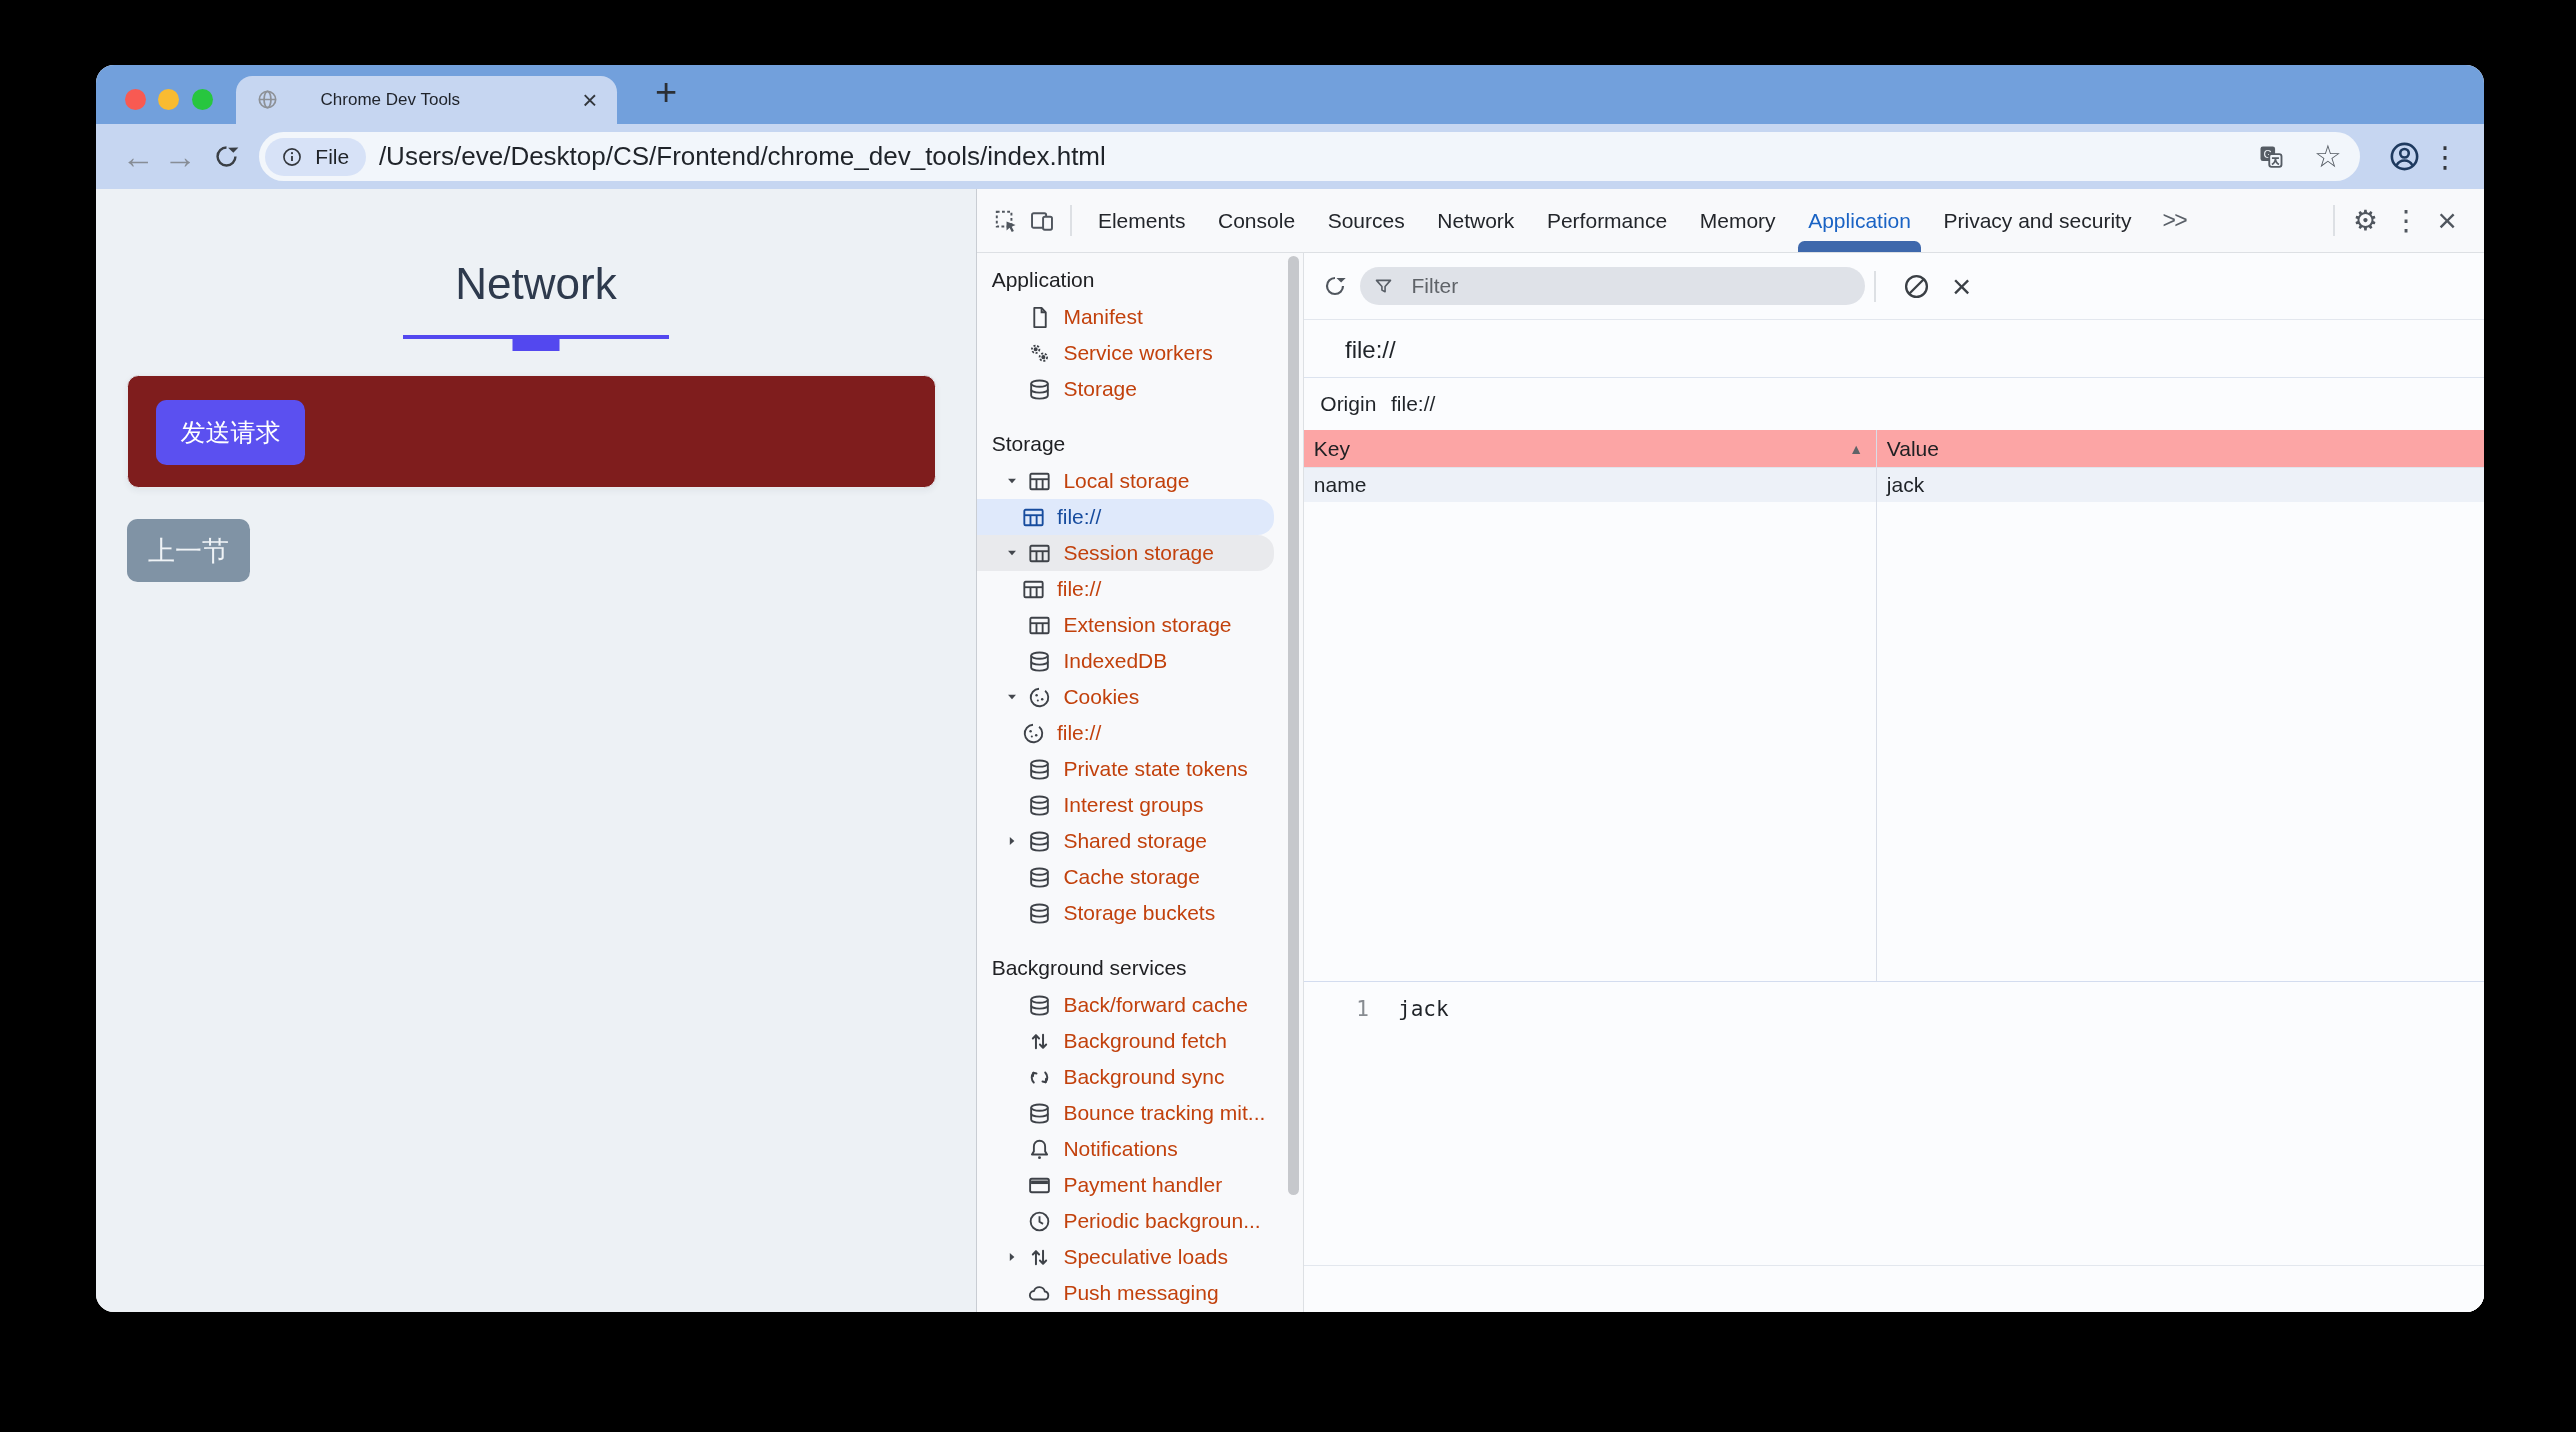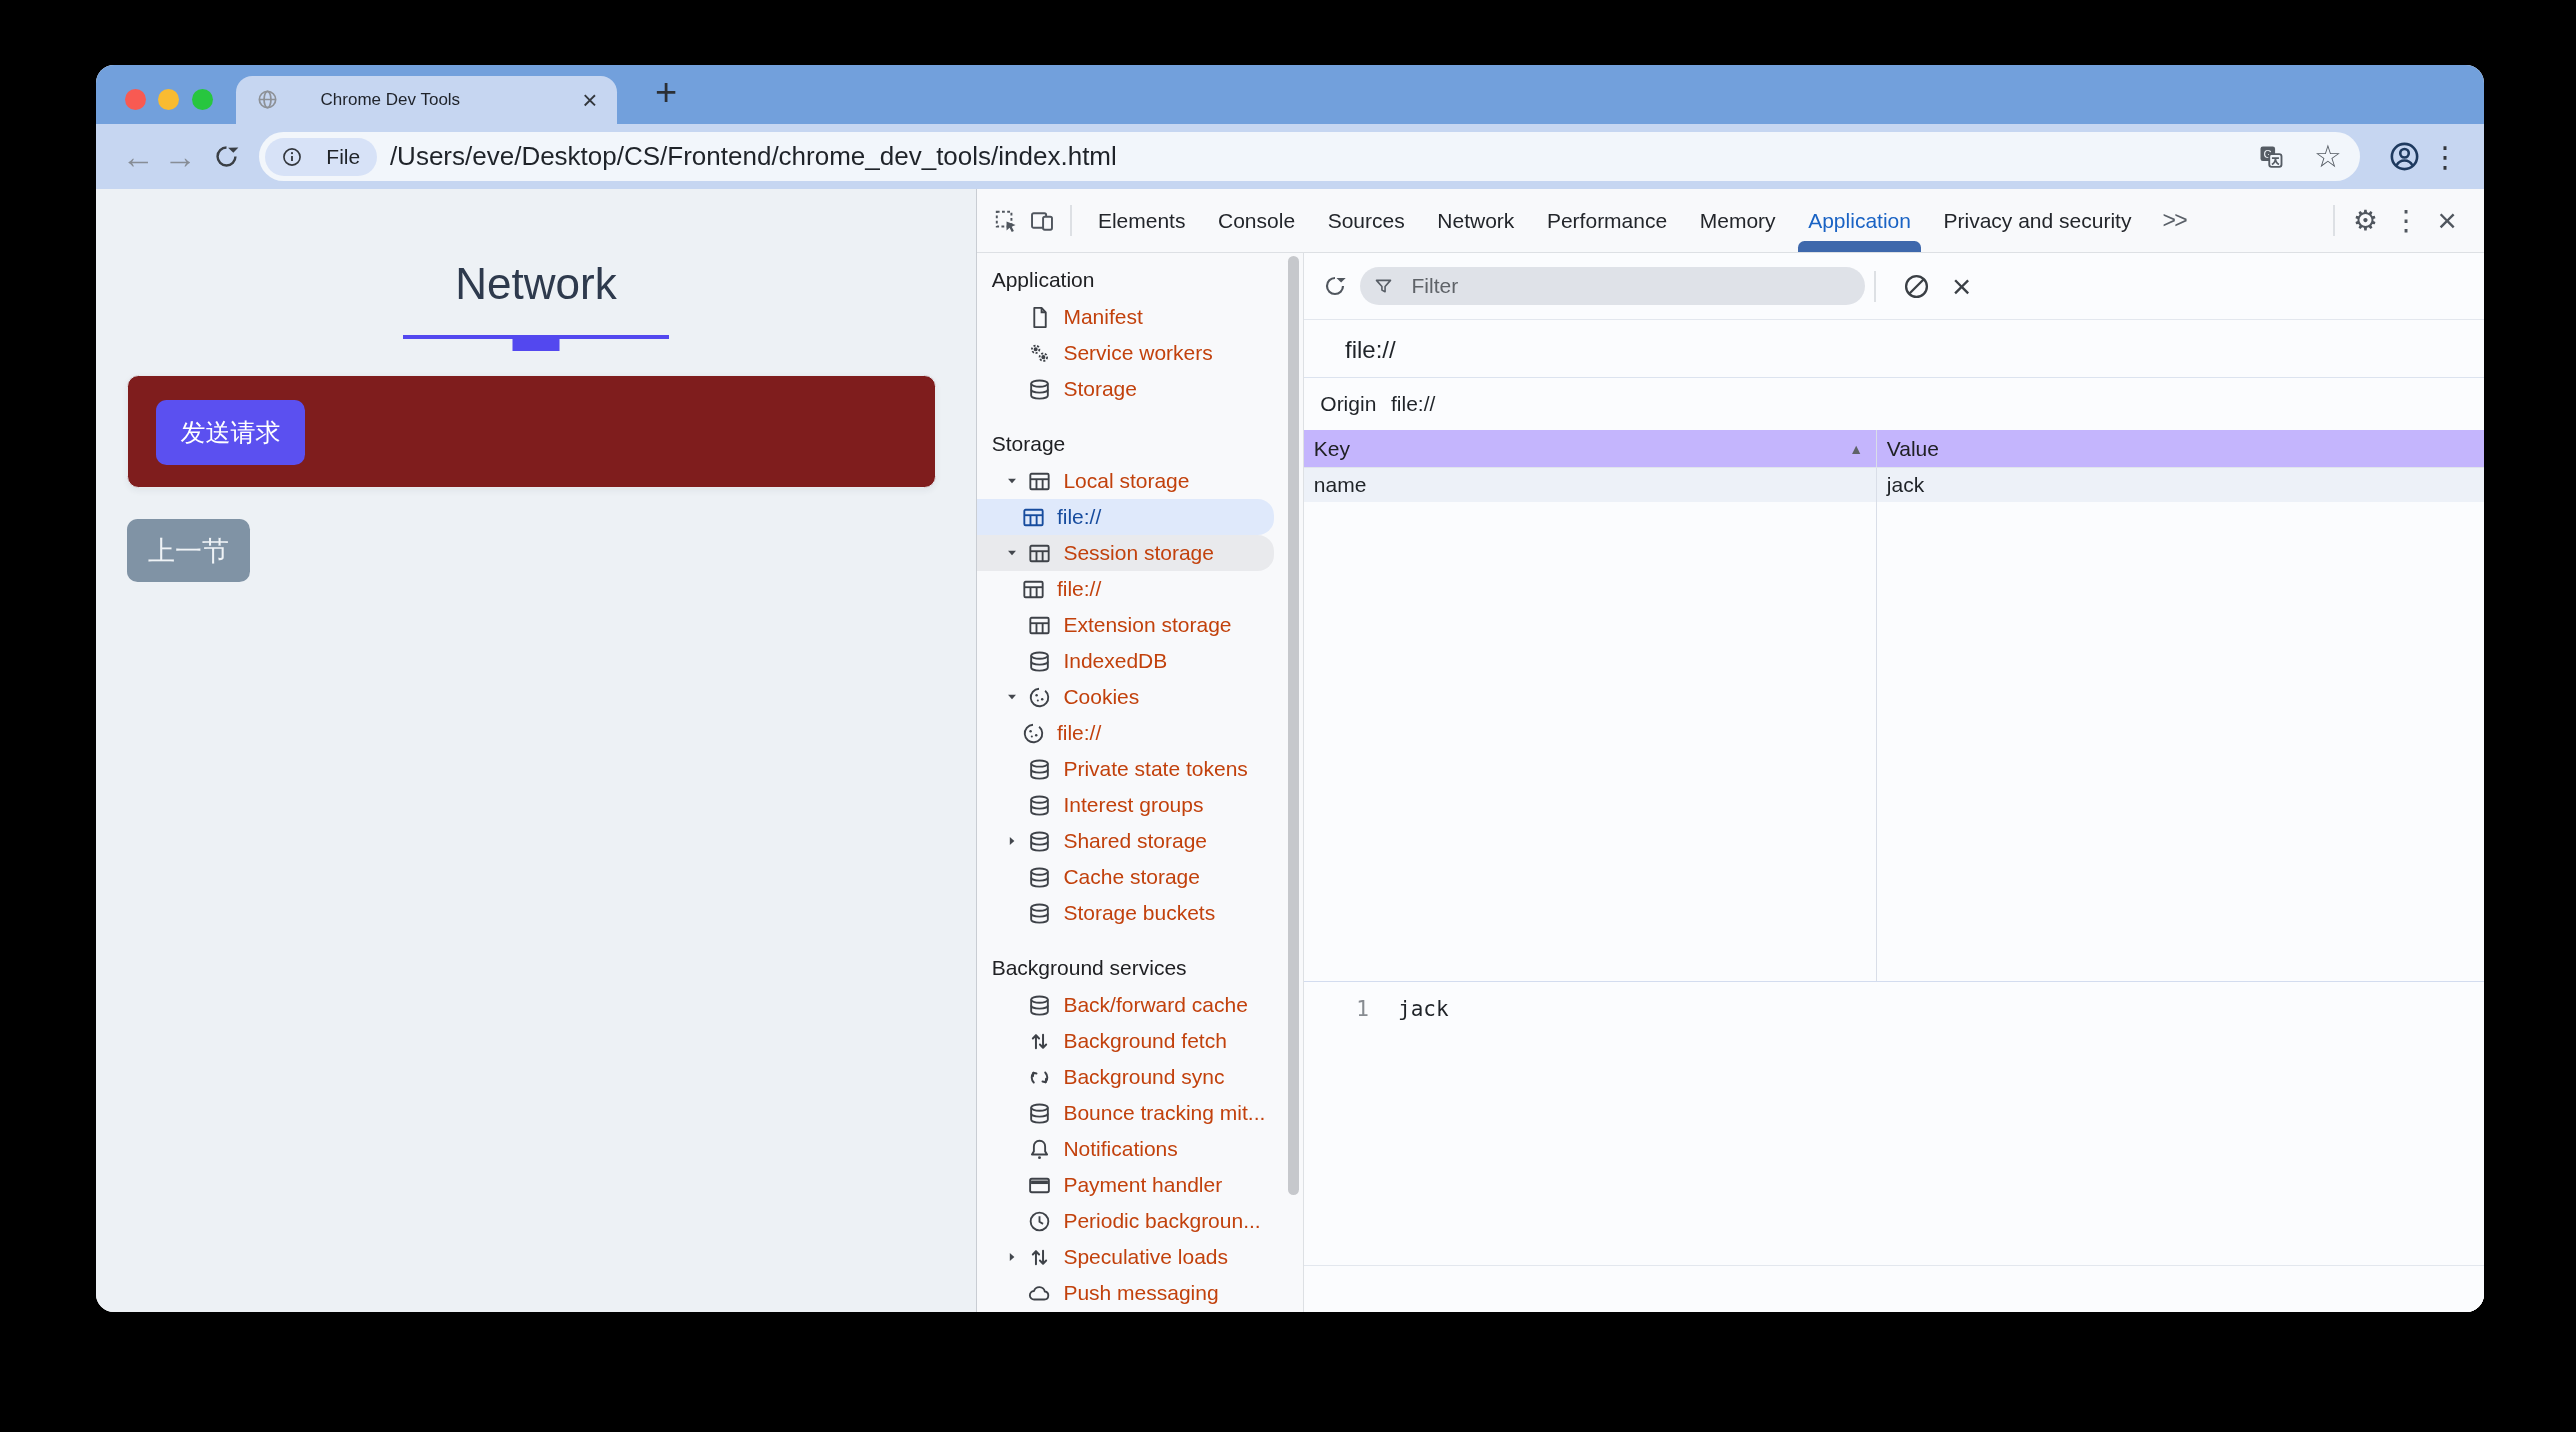--- a/index.html
+++ b/index.html
@@ -30,7 +30,7 @@
   .refresh-ic { width:29px; height:29px; color:#3A3F45; margin:0 8.2px 0 11.4px; }
   .urlbar { flex:1; height:49px; background:#F2F6FB; border-radius:24.5px; display:flex; align-items:center;
             margin:0 13px 0 9.8px; padding:0 18px 0 5.7px; gap:11.4px; min-width:0; }
-  .chip { height:38px; background:#D7E2F7; border-radius:19.6px; display:flex; align-items:center; gap:23px;
+  .chip { height:38px; background:#D7E2F7; border-radius:19.6px; display:flex; align-items:center; gap:12px;
           padding:0 16.3px; flex:none; }
   .chip .info-ic { width:22px; height:22px; color:#33373D; }
   .chip .chip-lbl { font-size:21px; color:#1F2328; }

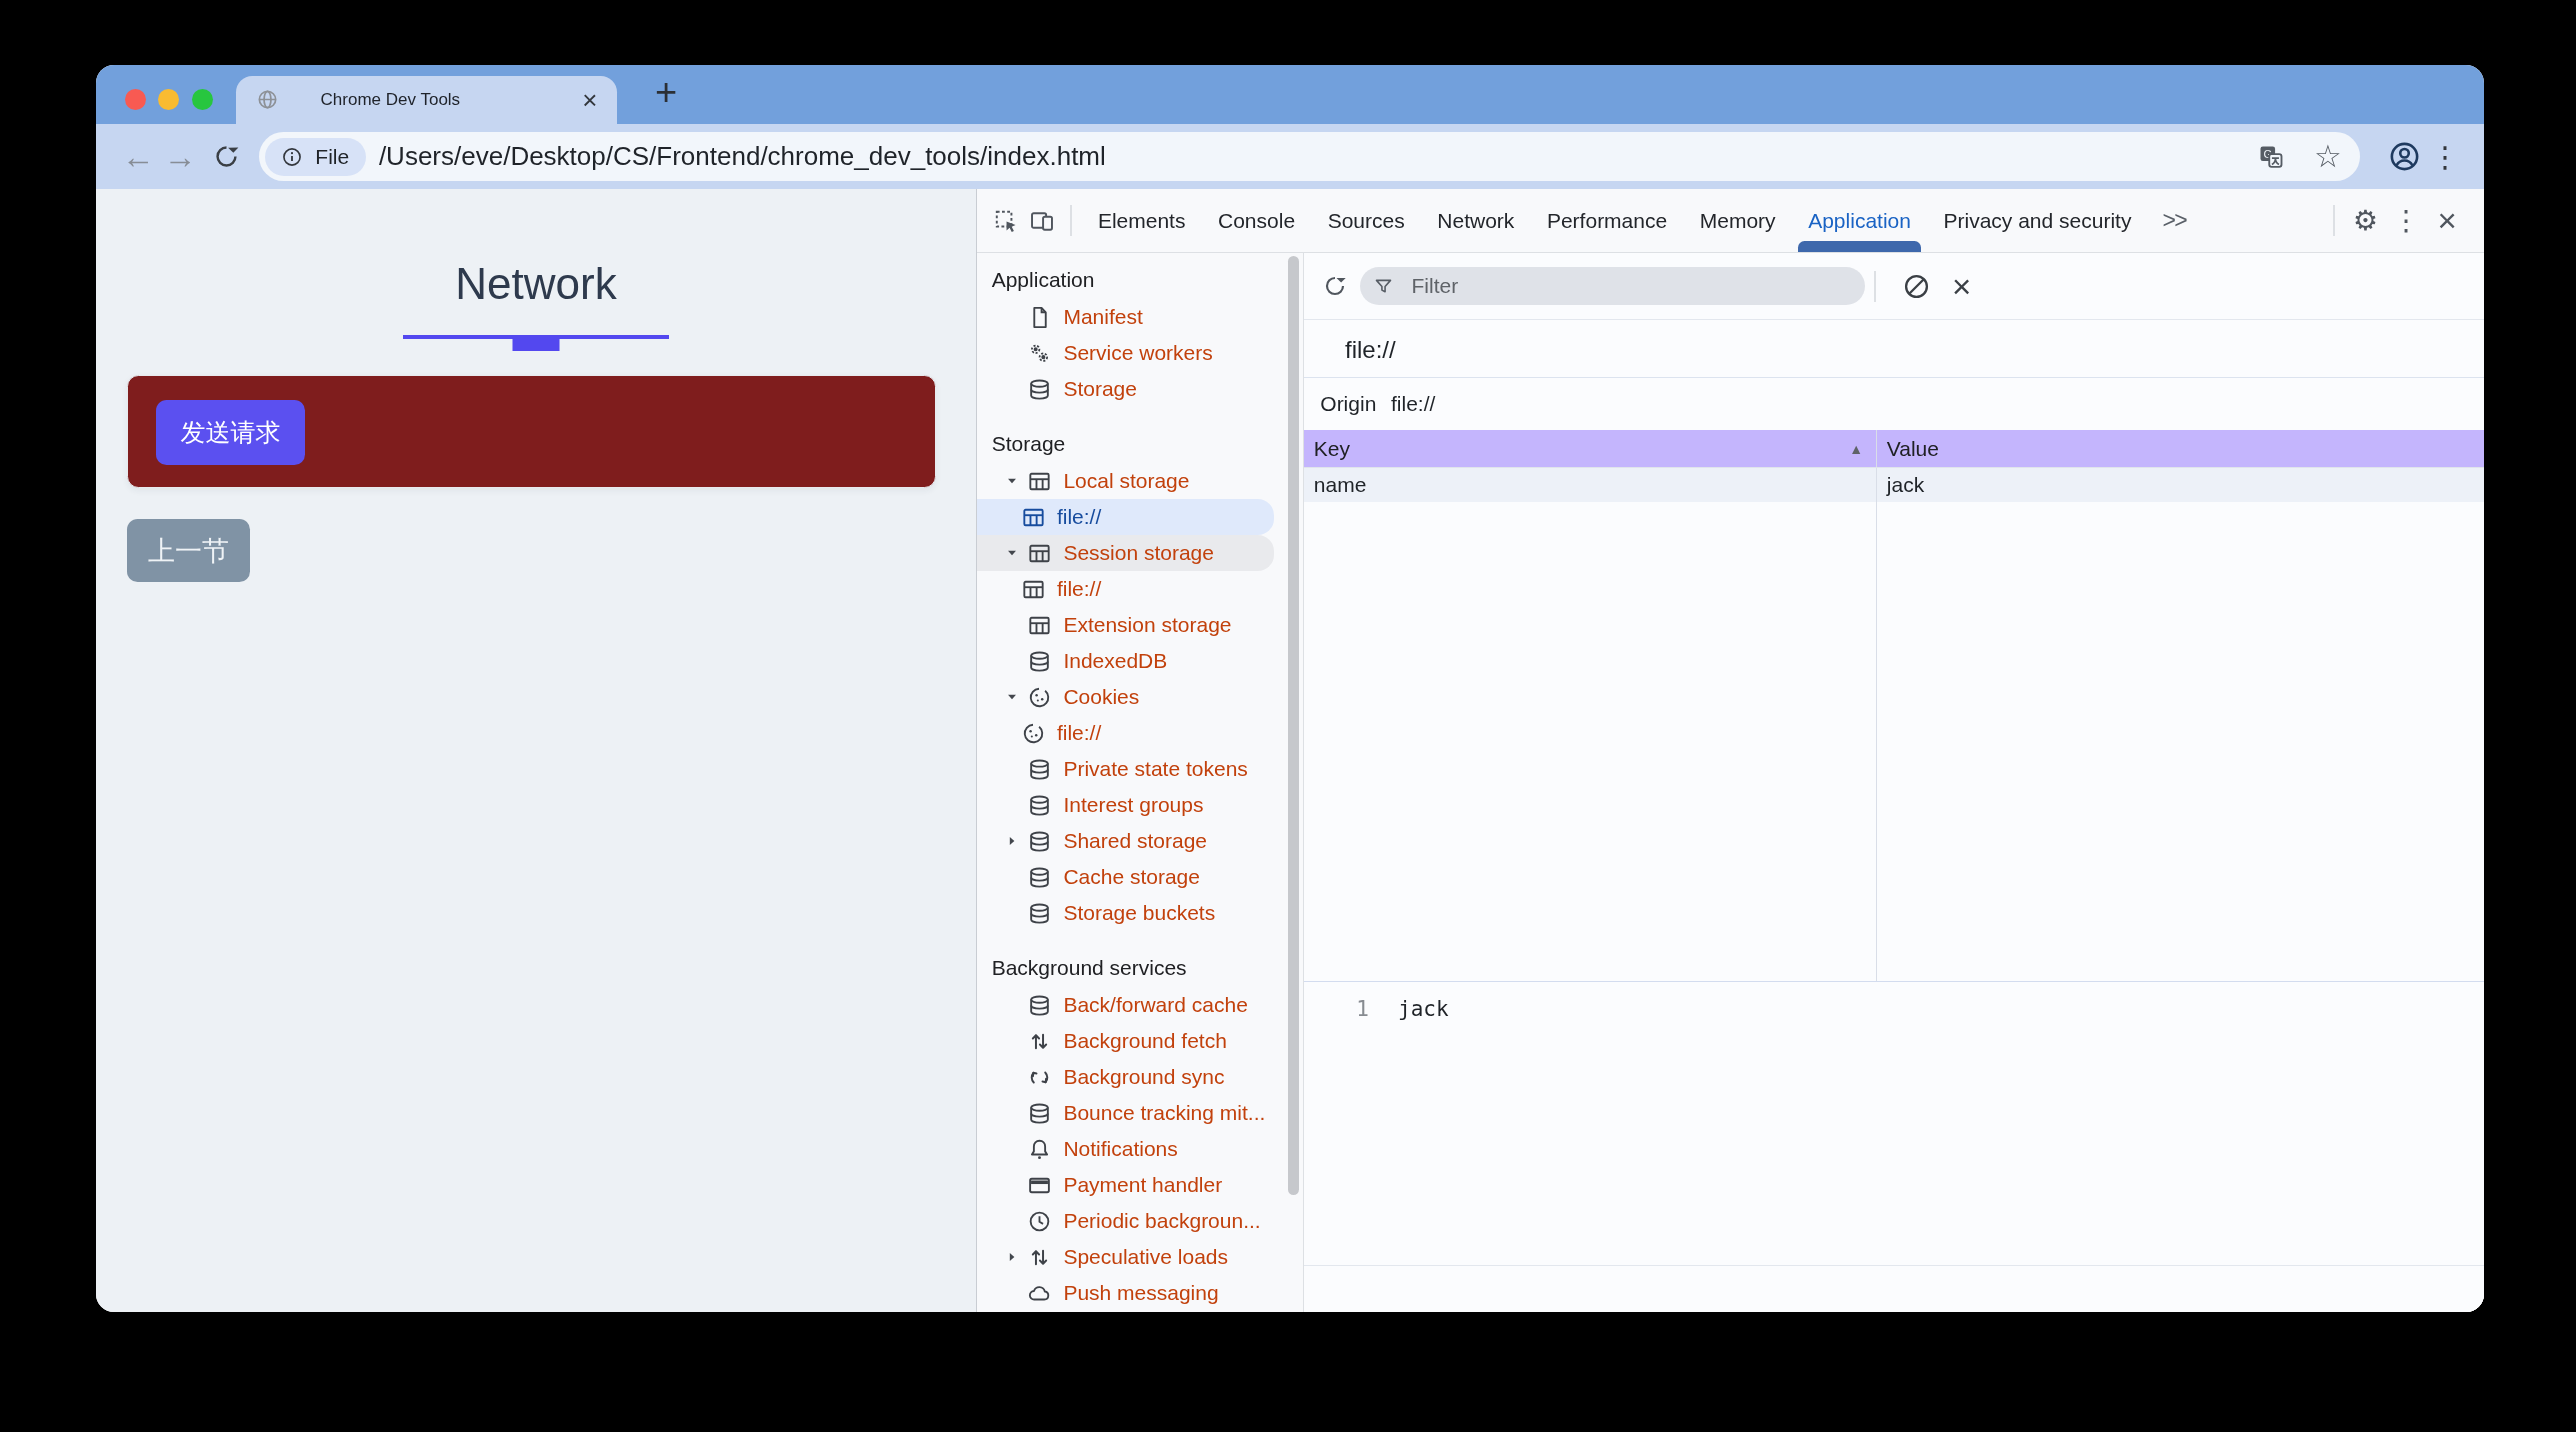--- a/index.html
+++ b/index.html
@@ -105,7 +105,7 @@
   .origin-row { height:52px; flex:none; display:flex; align-items:center; padding-left:16.3px; font-size:21px; color:#1F2328; gap:14.7px; }
 
   .table-zone { flex:1; display:flex; flex-direction:column; border-bottom:1.6px solid #D3DCEF; min-height:0; }
-  .kv-head { height:38px; flex:none; display:flex; background:#c4b5fd; border-bottom:1.6px solid #E0E4EC; font-size:21px; color:#202124;text-align:center; }
+  .kv-head { height:38px; flex:none; display:flex; background:#fca5a5; border-bottom:1.6px solid #E0E4EC; font-size:21px; color:#202124;text-align:center; }
   .kv-key { width:573px; flex:none; display:flex; align-items:center; padding-left:9.8px; border-right:1.6px solid #D9DEE8; position:relative; }
   .sort { position:absolute; right:13px; font-size:14px; color:#5F6368; }
   .kv-val { flex:1; display:flex; align-items:center; padding-left:9.8px; }

